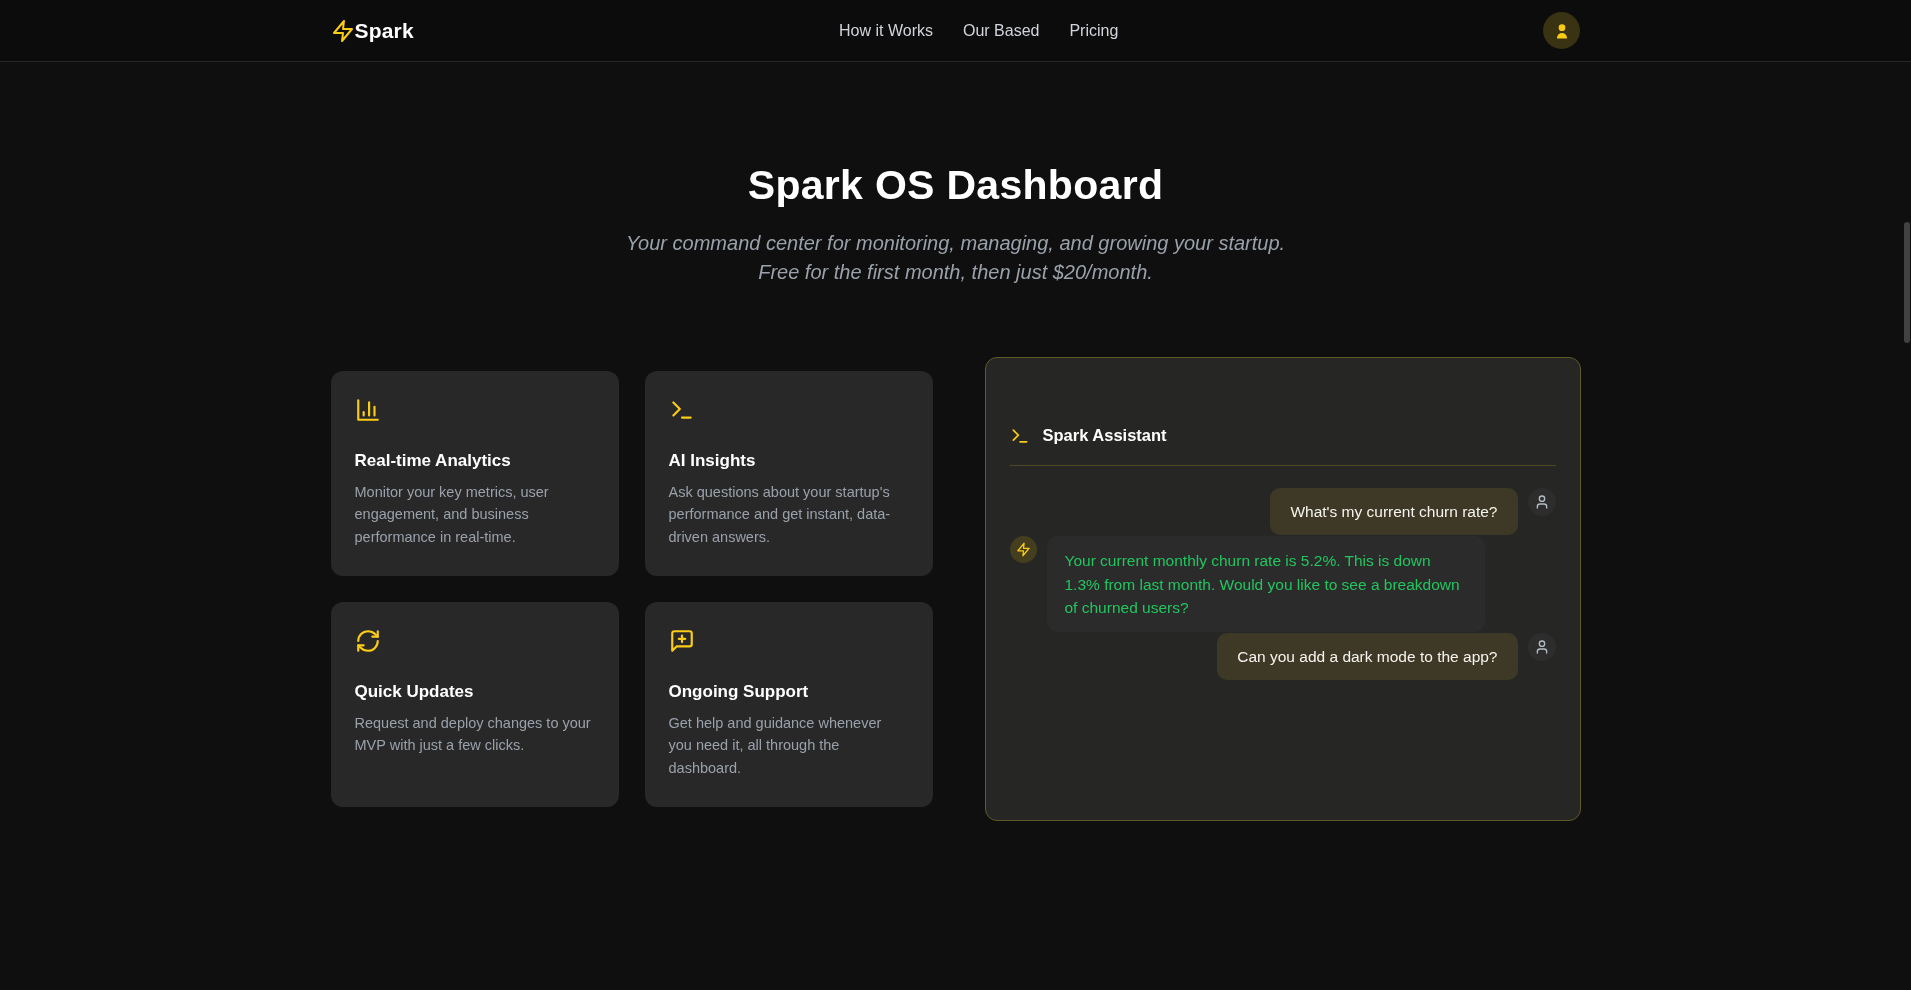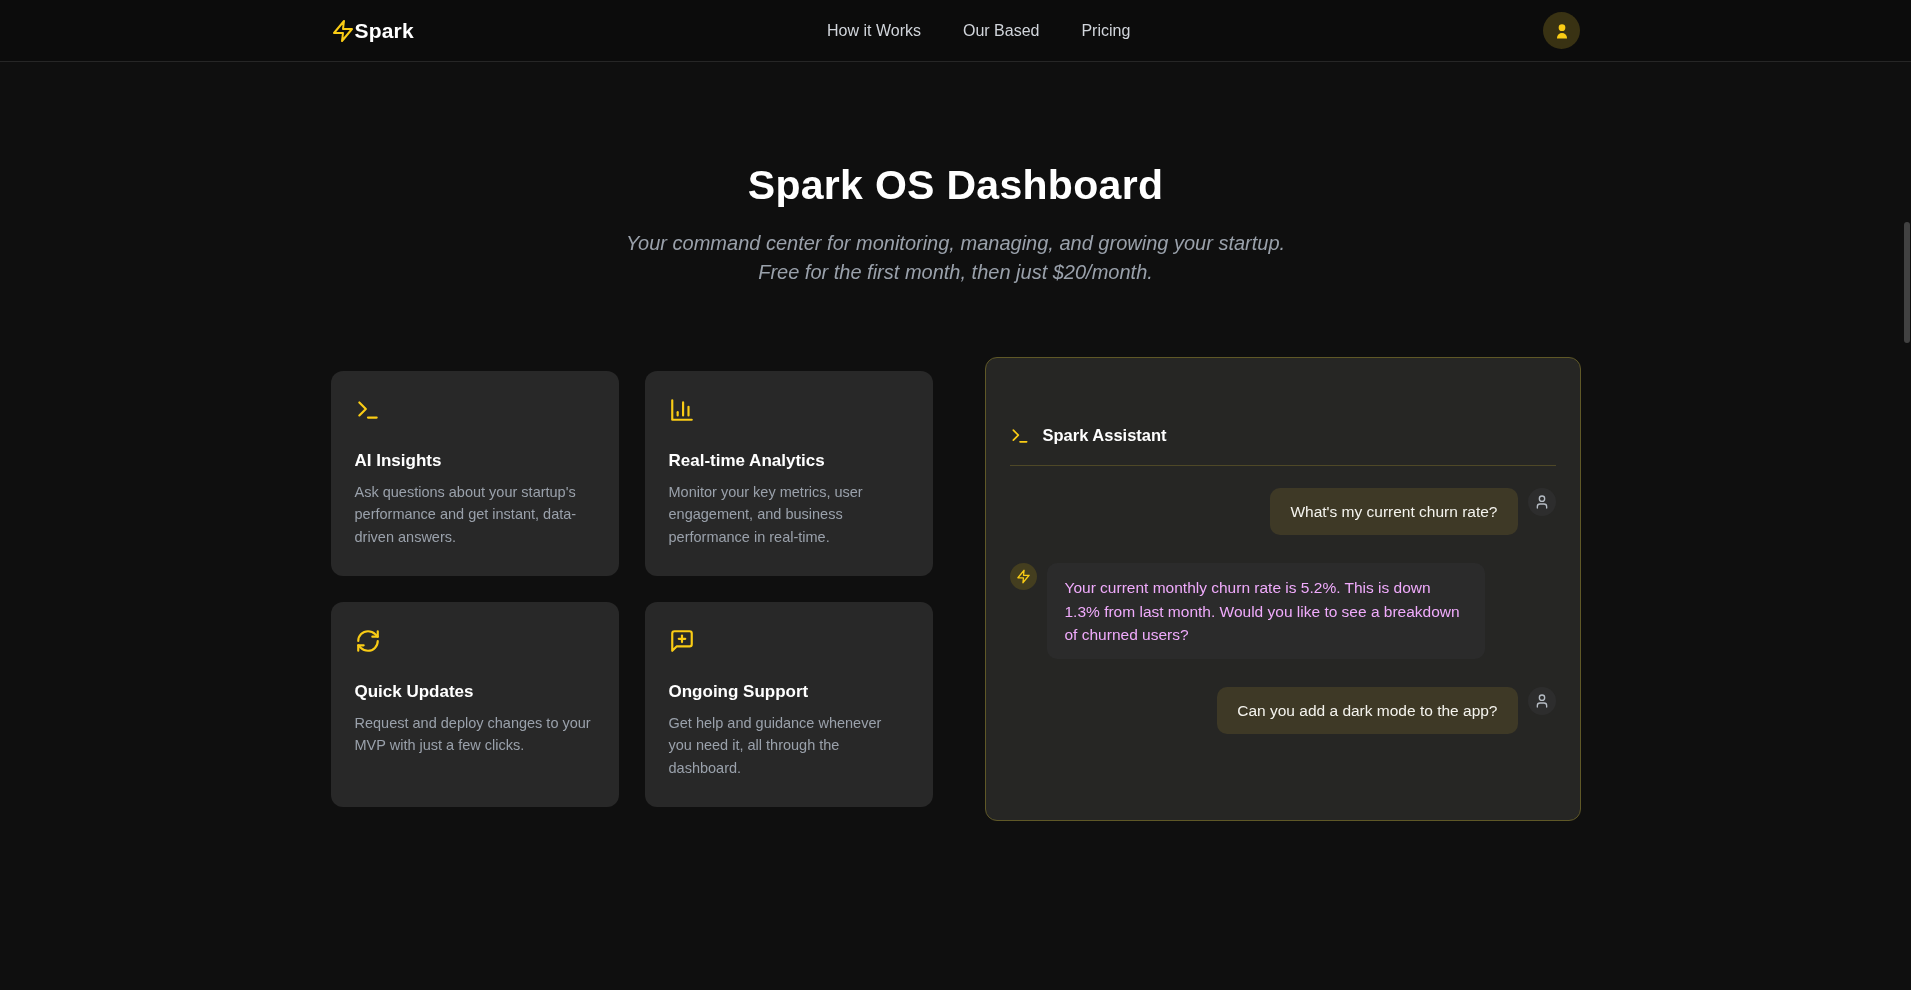--- a/index.html
+++ b/index.html
@@ -39,7 +39,7 @@
   .brand{display:flex;align-items:center;cursor:pointer;}
   .brand .bolt{color:var(--accent);}
   .brand-name{font-size:21px;font-weight:bold;letter-spacing:.2px;}
-  .nav-links{display:flex;align-items:center;gap:42px;}
+  .nav-links{display:flex;align-items:center;gap:30px;}
   .nav-link{color:var(--navlink);font-size:16px;text-decoration:none;cursor:pointer;}
   .account-btn{
     width:37px;height:37px;border-radius:50%;

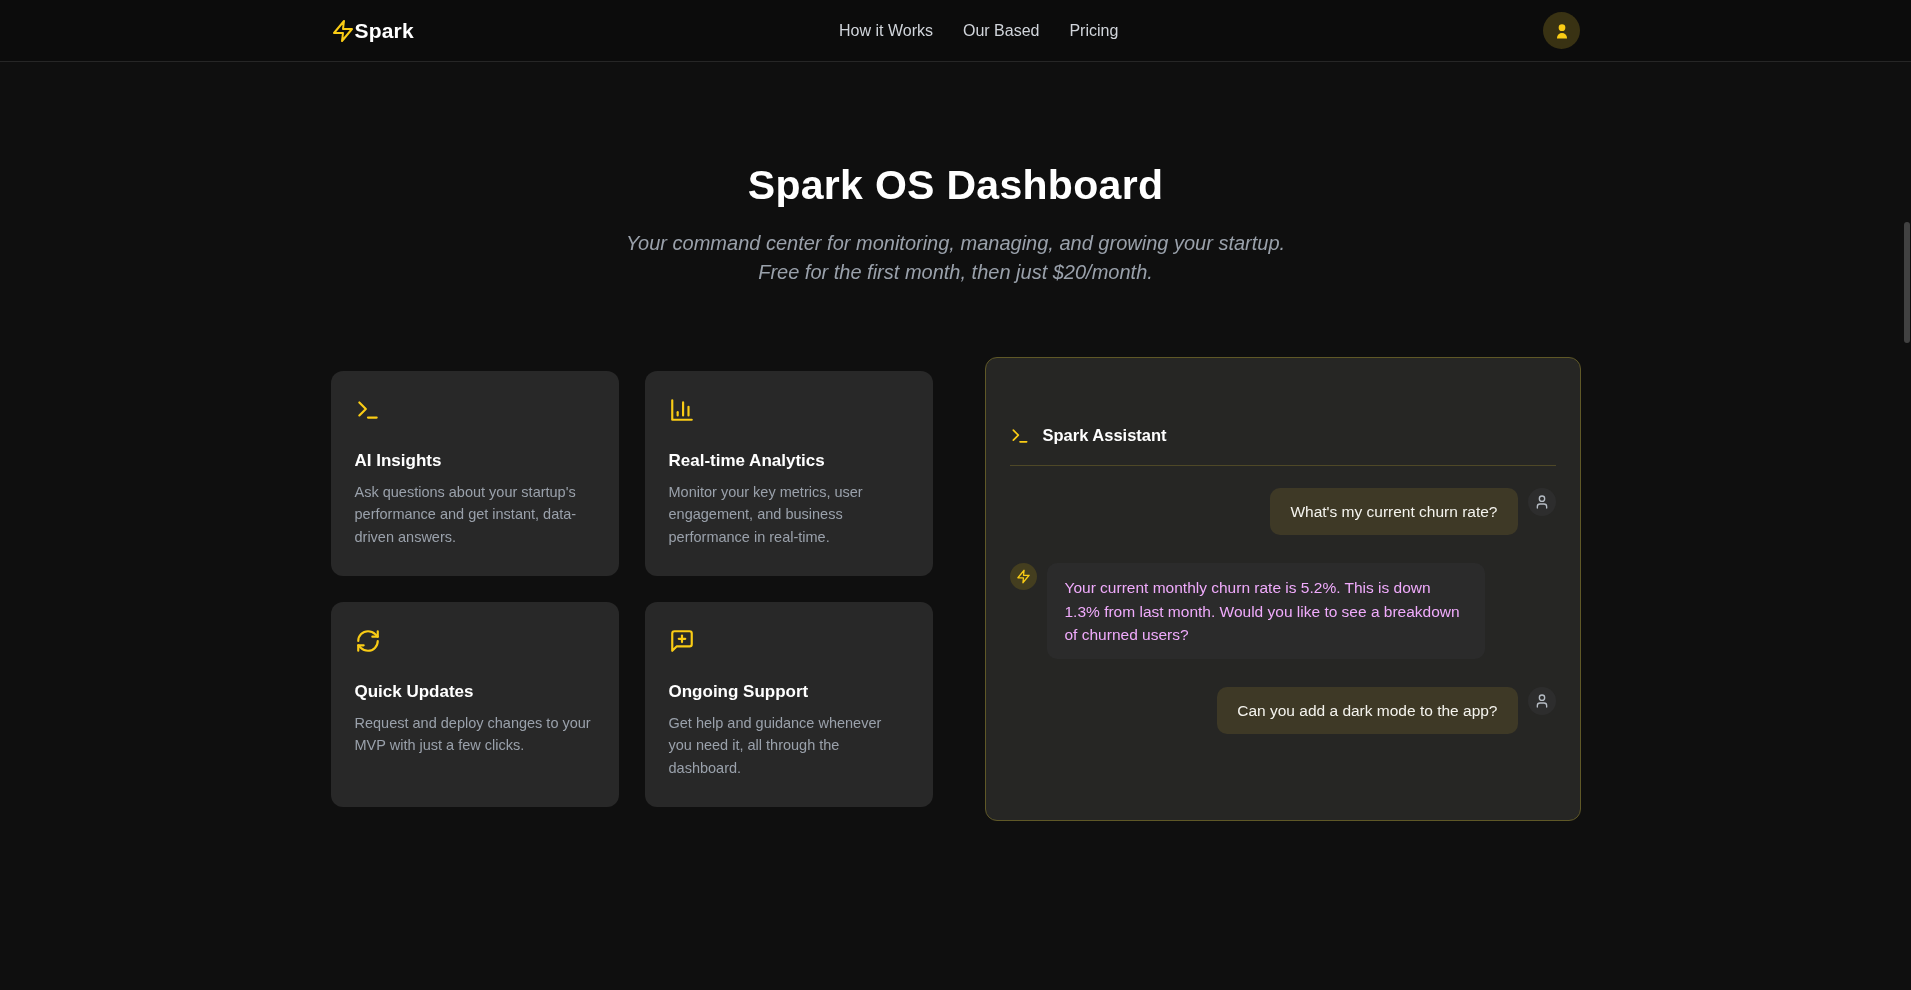--- a/index.html
+++ b/index.html
@@ -162,17 +162,6 @@
     <div class="card">
       <span class="icon">
         <svg width="26" height="26" viewBox="0 0 24 24" fill="none" stroke="currentColor" stroke-width="2" stroke-linecap="round" stroke-linejoin="round">
-            <polyline points="4 17 10 11 4 5"></polyline>
-            <line x1="12" y1="19" x2="20" y2="19"></line>
-          </svg>
-      </span>
-      <h3>AI Insights</h3>
-      <p>Ask questions about your startup's performance and get instant, data-driven answers.</p>
-    </div>
-
-    <div class="card">
-      <span class="icon">
-        <svg width="26" height="26" viewBox="0 0 24 24" fill="none" stroke="currentColor" stroke-width="2" stroke-linecap="round" stroke-linejoin="round">
             <path d="M3 3v18h18"></path>
             <path d="M18 17V9"></path>
             <path d="M13 17V5"></path>
@@ -181,6 +170,17 @@
       </span>
       <h3>Real-time Analytics</h3>
       <p>Monitor your key metrics, user engagement, and business performance in real-time.</p>
+    </div>
+
+    <div class="card">
+      <span class="icon">
+        <svg width="26" height="26" viewBox="0 0 24 24" fill="none" stroke="currentColor" stroke-width="2" stroke-linecap="round" stroke-linejoin="round">
+            <polyline points="4 17 10 11 4 5"></polyline>
+            <line x1="12" y1="19" x2="20" y2="19"></line>
+          </svg>
+      </span>
+      <h3>AI Insights</h3>
+      <p>Ask questions about your startup's performance and get instant, data-driven answers.</p>
     </div>
 
     <div class="card">

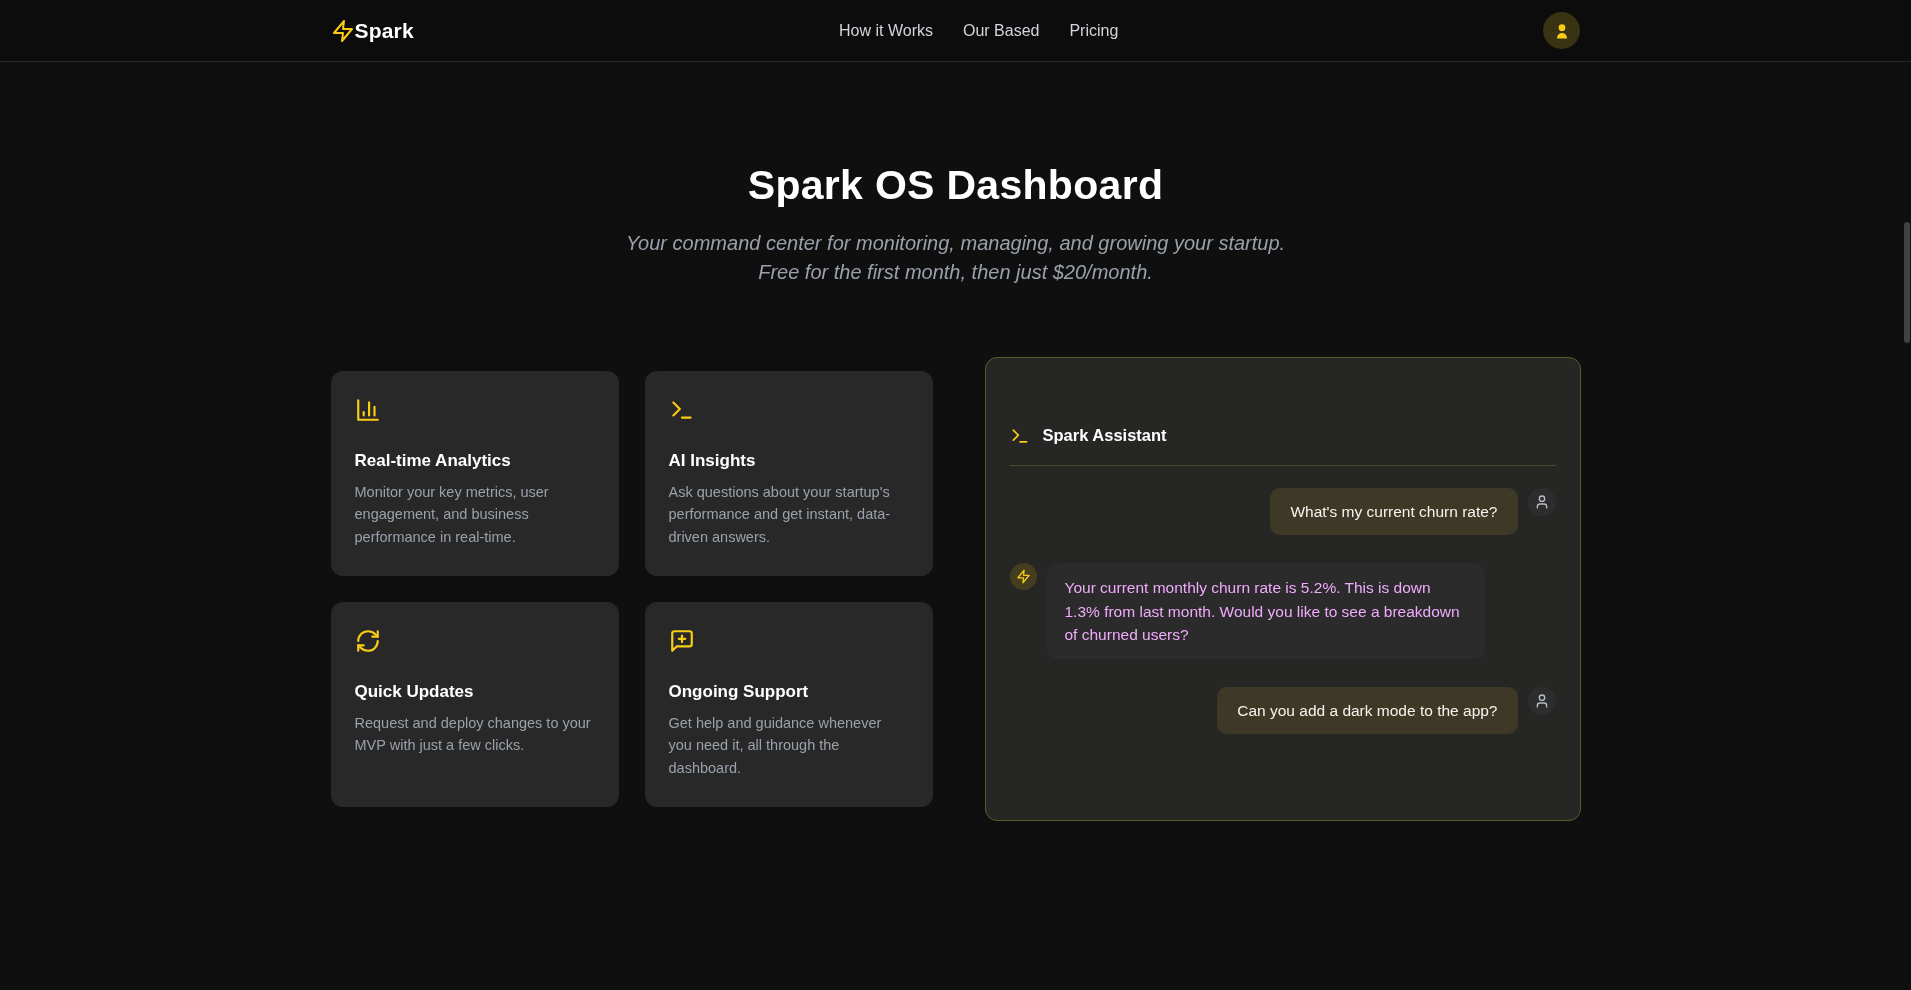--- a/index.html
+++ b/index.html
@@ -92,7 +92,7 @@
   .assistant-divider{border-bottom:1px solid var(--divider);margin:0 24px;}
   .messages{
     padding:22px 24px 32px;
-    display:flex;flex-direction:column;gap:28px;
+    display:flex;flex-direction:column;gap:1px;
   }
   .msg-row{display:flex;align-items:flex-start;gap:10px;}
   .msg-row.user{justify-content:flex-end;}

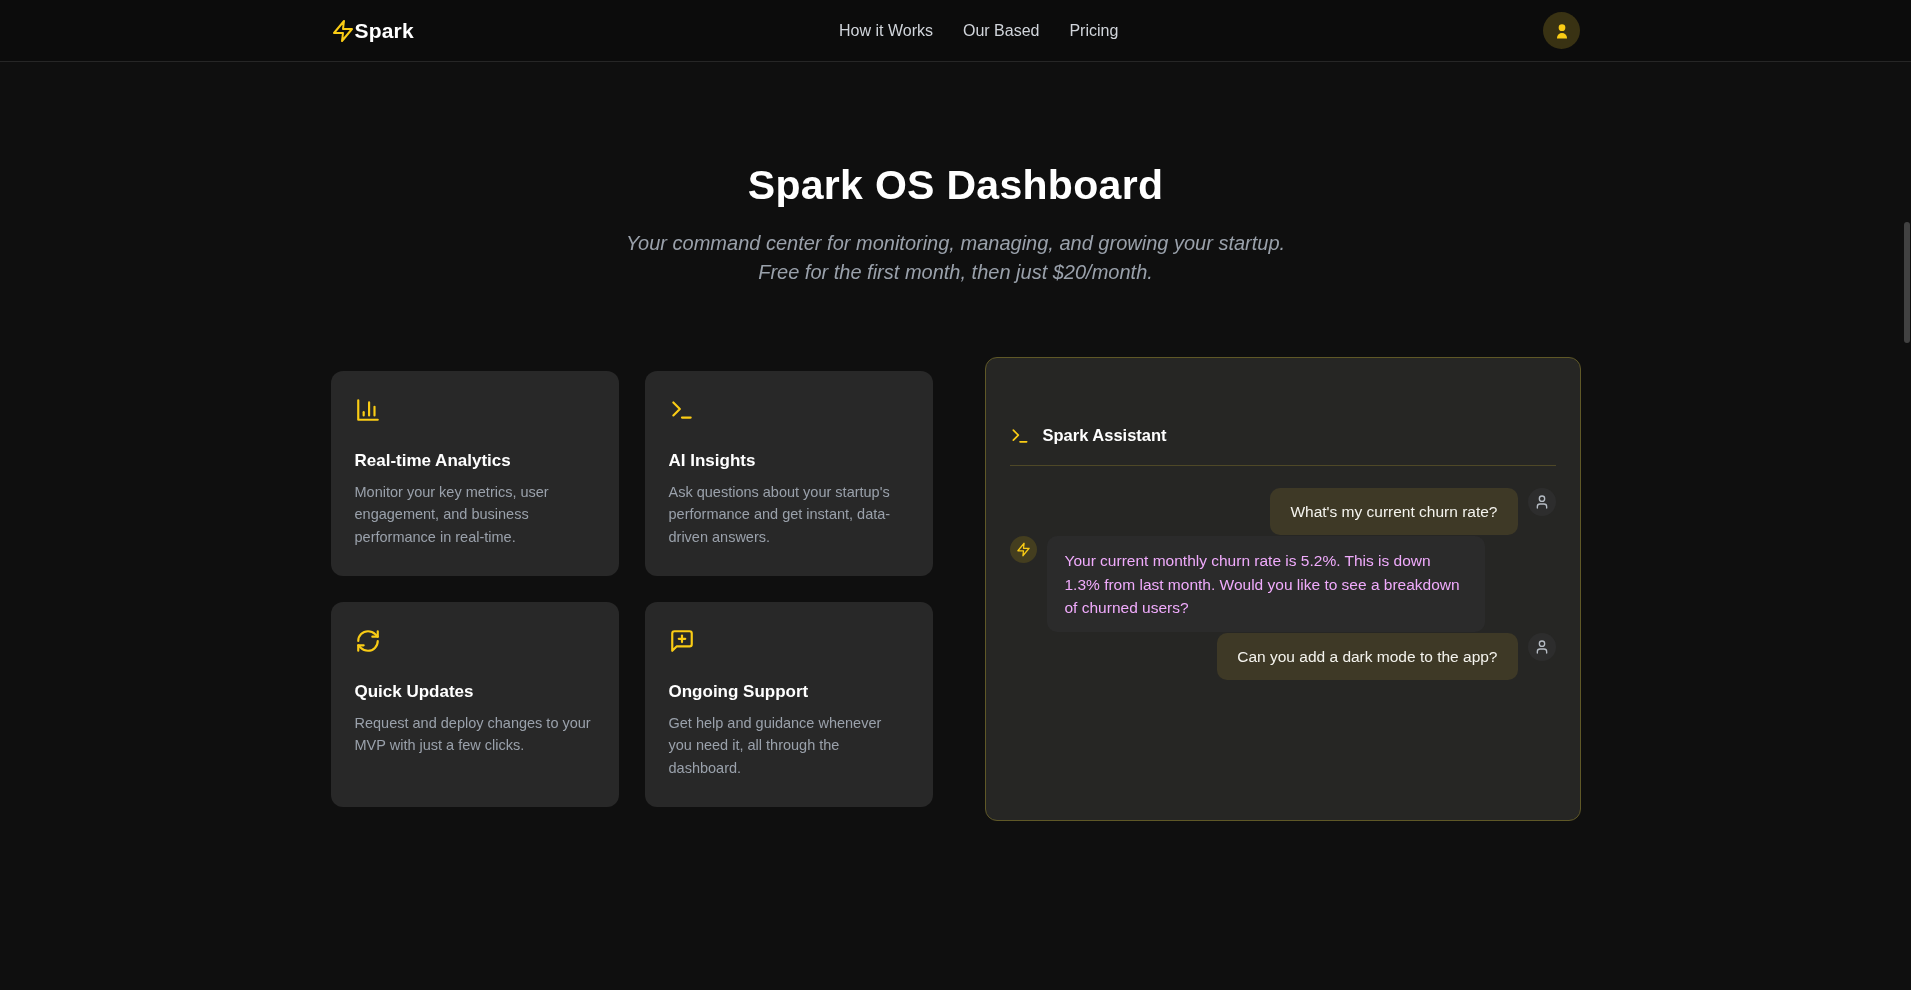--- a/index.html
+++ b/index.html
@@ -108,7 +108,7 @@
     padding:12px 20px;
   }
   .bubble.bot-b{
-    background:var(--bot-bubble);color:#f0abfc;
+    background:var(--bot-bubble);color:#22c55e;
     padding:13px 18px;max-width:438px;
   }
 

